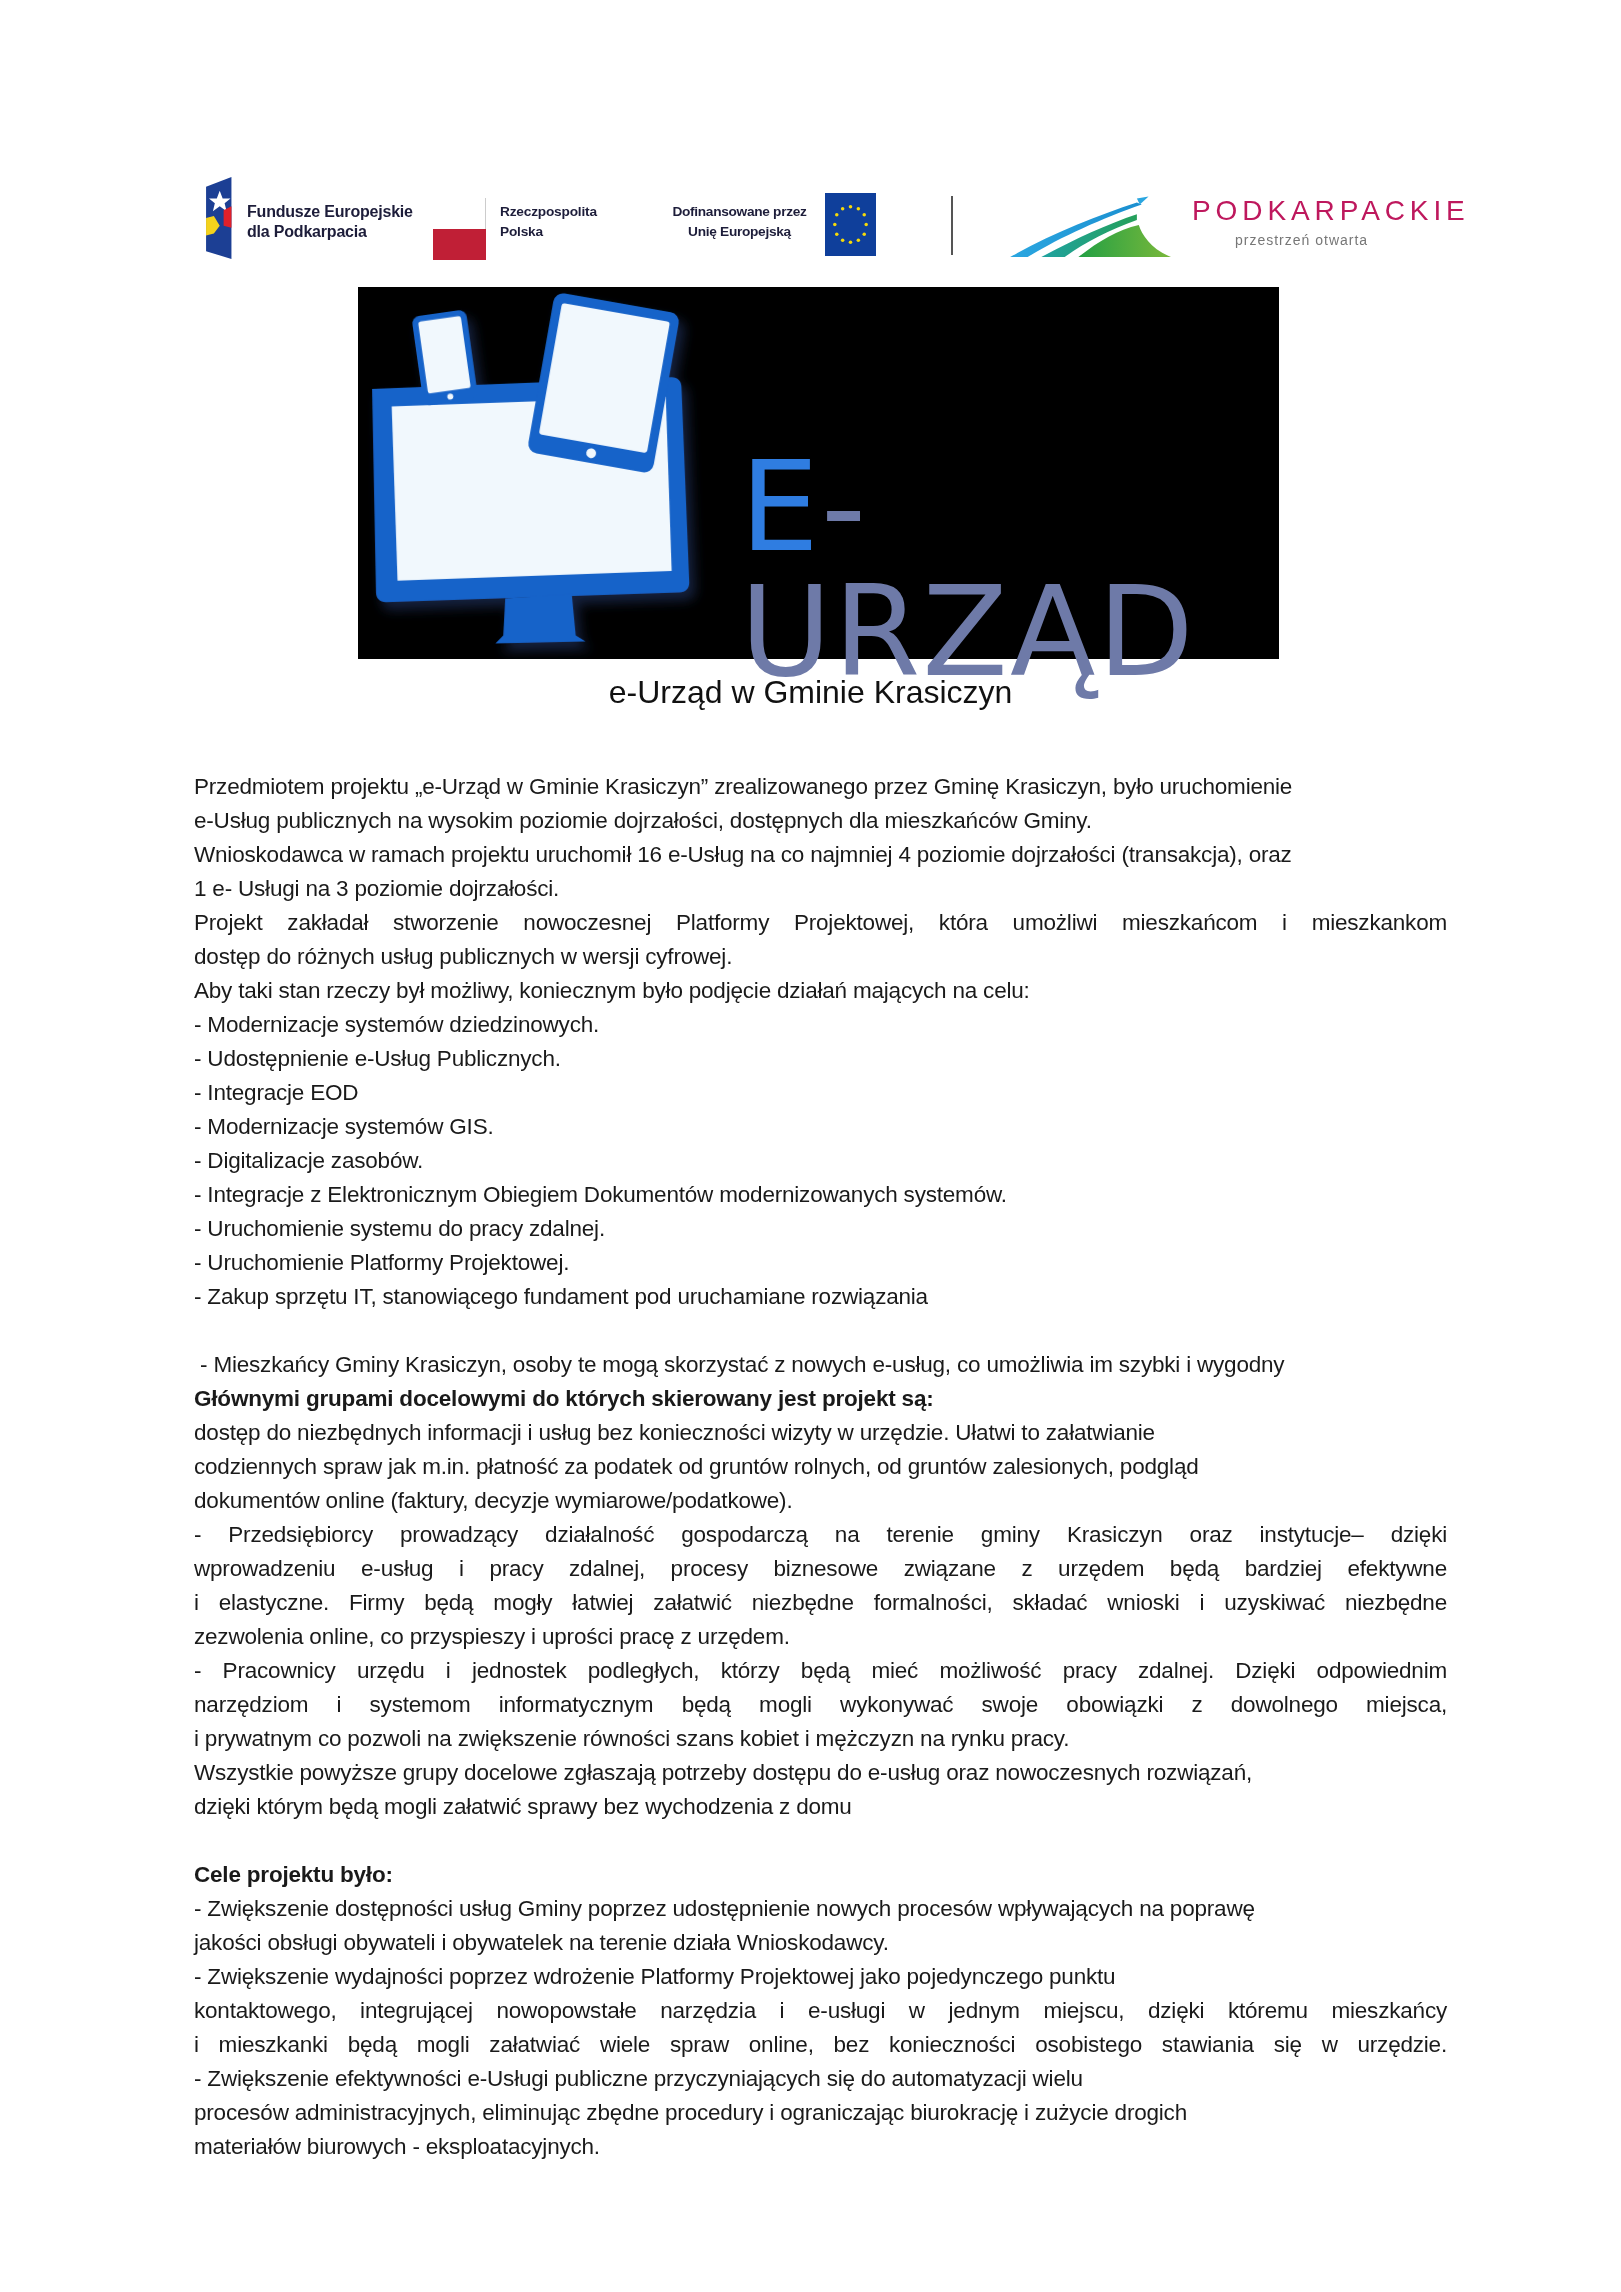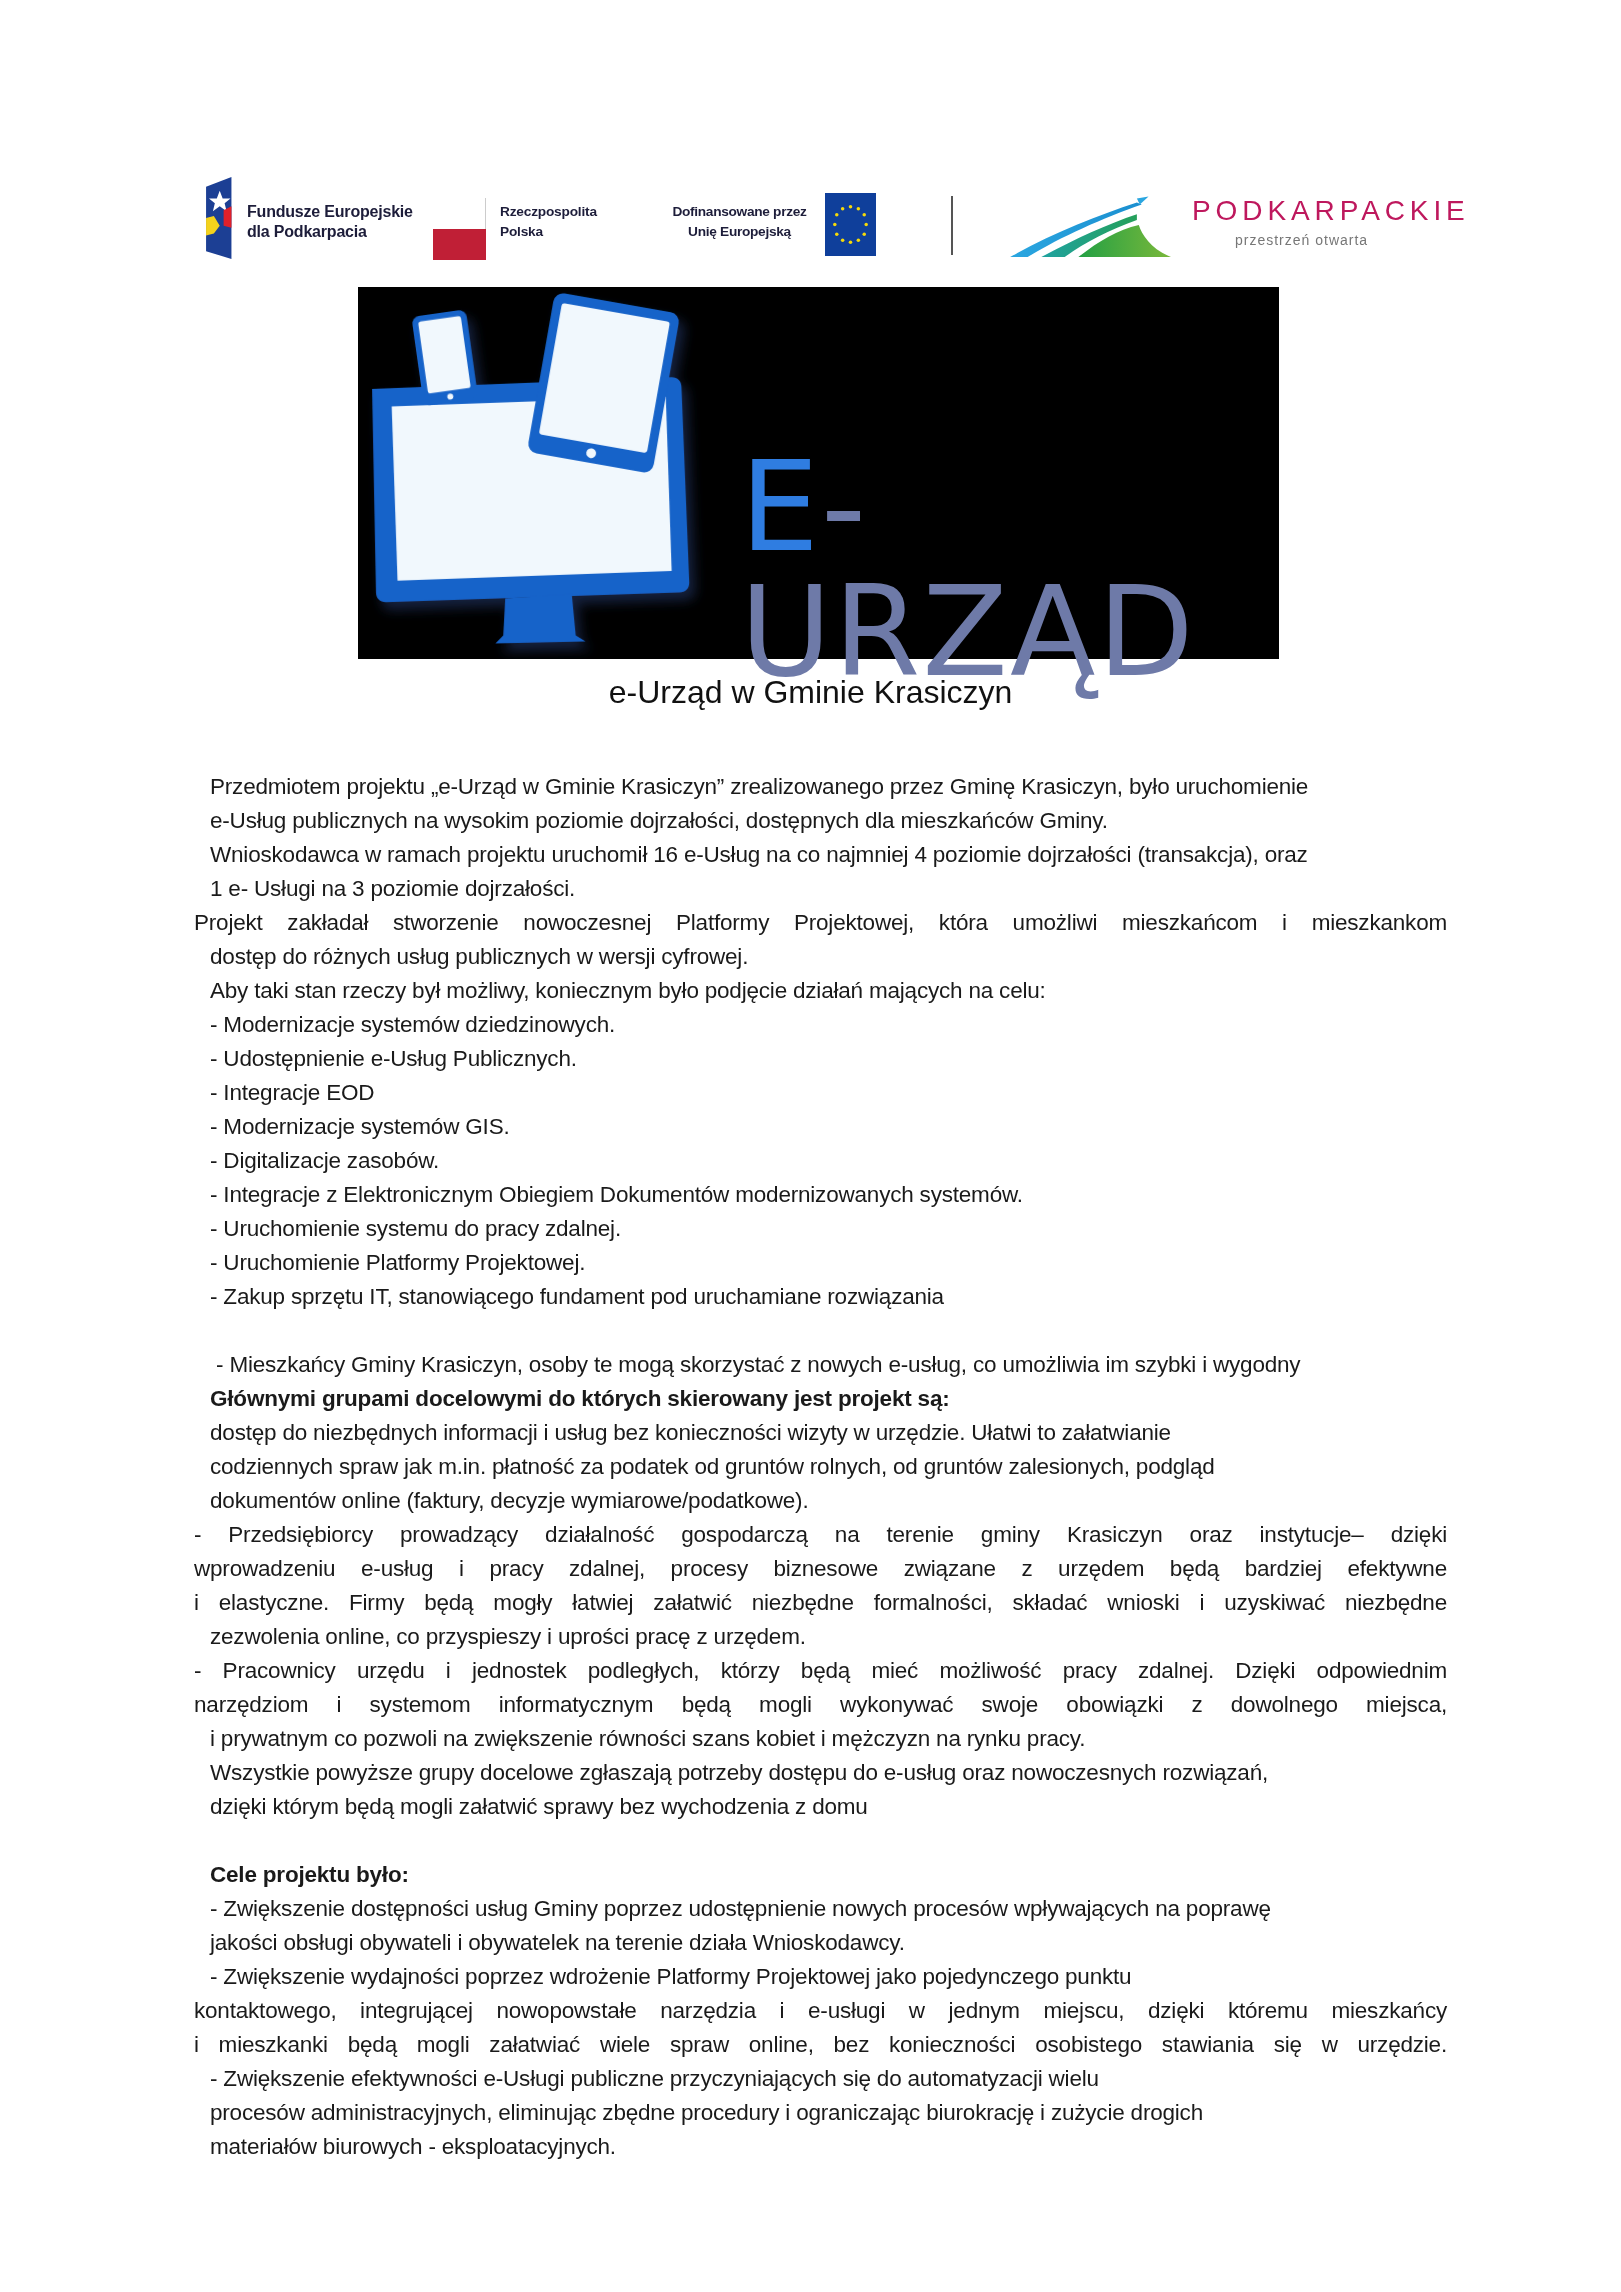--- a/index.html
+++ b/index.html
@@ -35,7 +35,7 @@
   .body { position: absolute; left: 194px; top: 770px; width: 1253px; font-size: 22.5px; line-height: 34px; color: #1a1a1a; font-family: "Liberation Sans", sans-serif; letter-spacing: -0.2px; }
   .body .gap { height: 34px; }
   .body .head { font-weight: bold; }
-  .line { display: block; white-space: nowrap; margin-left: 16px; }
+  .line { display: block; white-space: nowrap; }
   .jline { display: block; text-align: justify; text-align-last: justify; white-space: normal; }
 </style>
 </head>

